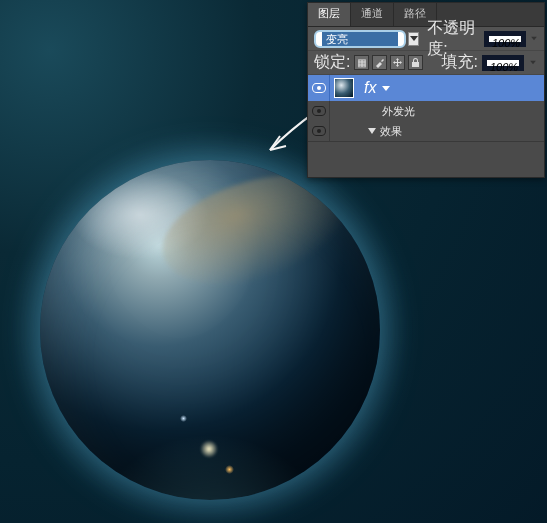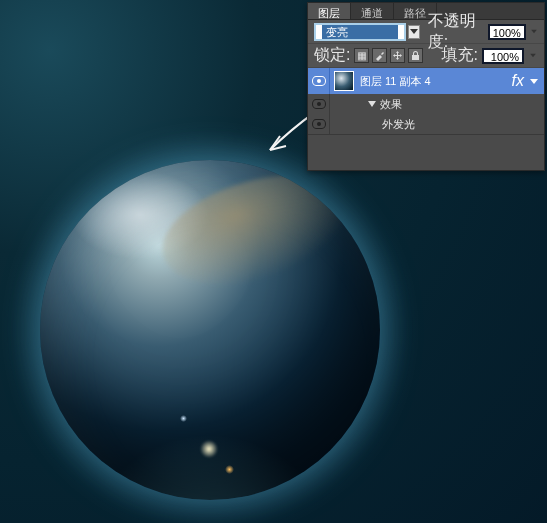--- a/index.html
+++ b/index.html
@@ -87,7 +87,7 @@
     display: flex;
     background: #3a3a3a;
     border-bottom: 1px solid #282828;
-    height: 17px;
+    height: 24px;
   }
   .tab {
     padding: 3px 10px;

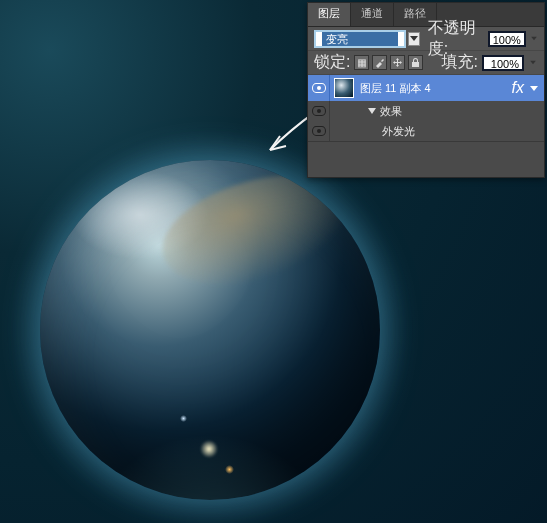--- a/index.html
+++ b/index.html
@@ -113,7 +113,7 @@
     height: 18px;
     background: #fff;
     border: 2px solid #a9cfe8;
-    border-radius: 0;
+    border-radius: 6px;
     display: flex;
     align-items: center;
     padding: 0 6px;

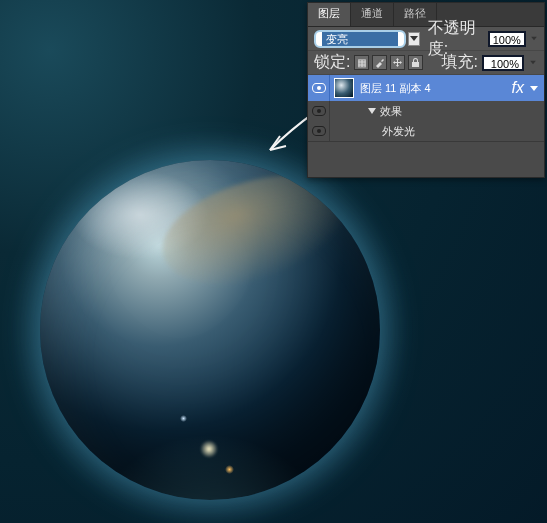--- a/index.html
+++ b/index.html
@@ -145,7 +145,8 @@
     font-size: 11px;
     text-align: right;
     padding: 1px 3px;
-    border: 2px solid #0f172a;
+    border: 5px solid #0f172a;
+    font-style: italic;
   }
   .tiny-tri { width:10px; display:flex; align-items:center; justify-content:center;}
   .lock-icons { display:flex; gap:3px; align-items:center;}

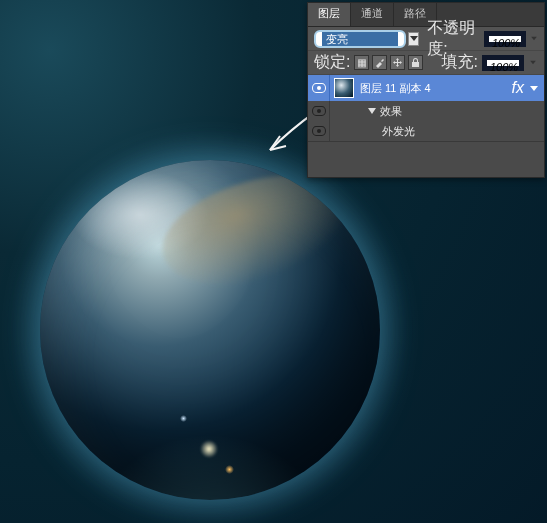--- a/index.html
+++ b/index.html
@@ -269,7 +269,6 @@
           <div class="eye"></div>
         </div>
       <div class="thumb"></div>
-      <div class="layer-name">图层 11 副本 4</div>
       <div class="fx">fx</div>
       <div style="padding-right:6px">
           <div class="tri" style="border-top-color:#fff"></div>

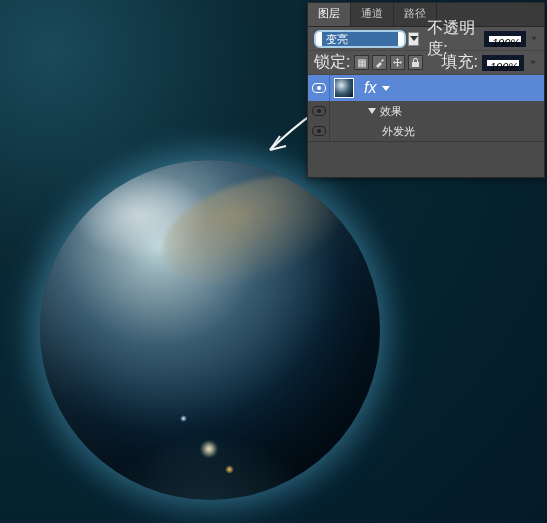--- a/index.html
+++ b/index.html
@@ -279,17 +279,17 @@
       <div class="vis-col">
           <div class="eye dark"></div>
         </div>
-      <div class="indent1"></div>
-      <div class="toggle-tri"></div>
-      <span>效果</span>
+      <div class="indent2"></div>
+      <span>外发光</span>
     </div>
 
     <div class="sub-row">
       <div class="vis-col">
           <div class="eye dark"></div>
         </div>
-      <div class="indent2"></div>
-      <span>外发光</span>
+      <div class="indent1"></div>
+      <div class="toggle-tri"></div>
+      <span>效果</span>
     </div>
 
 

